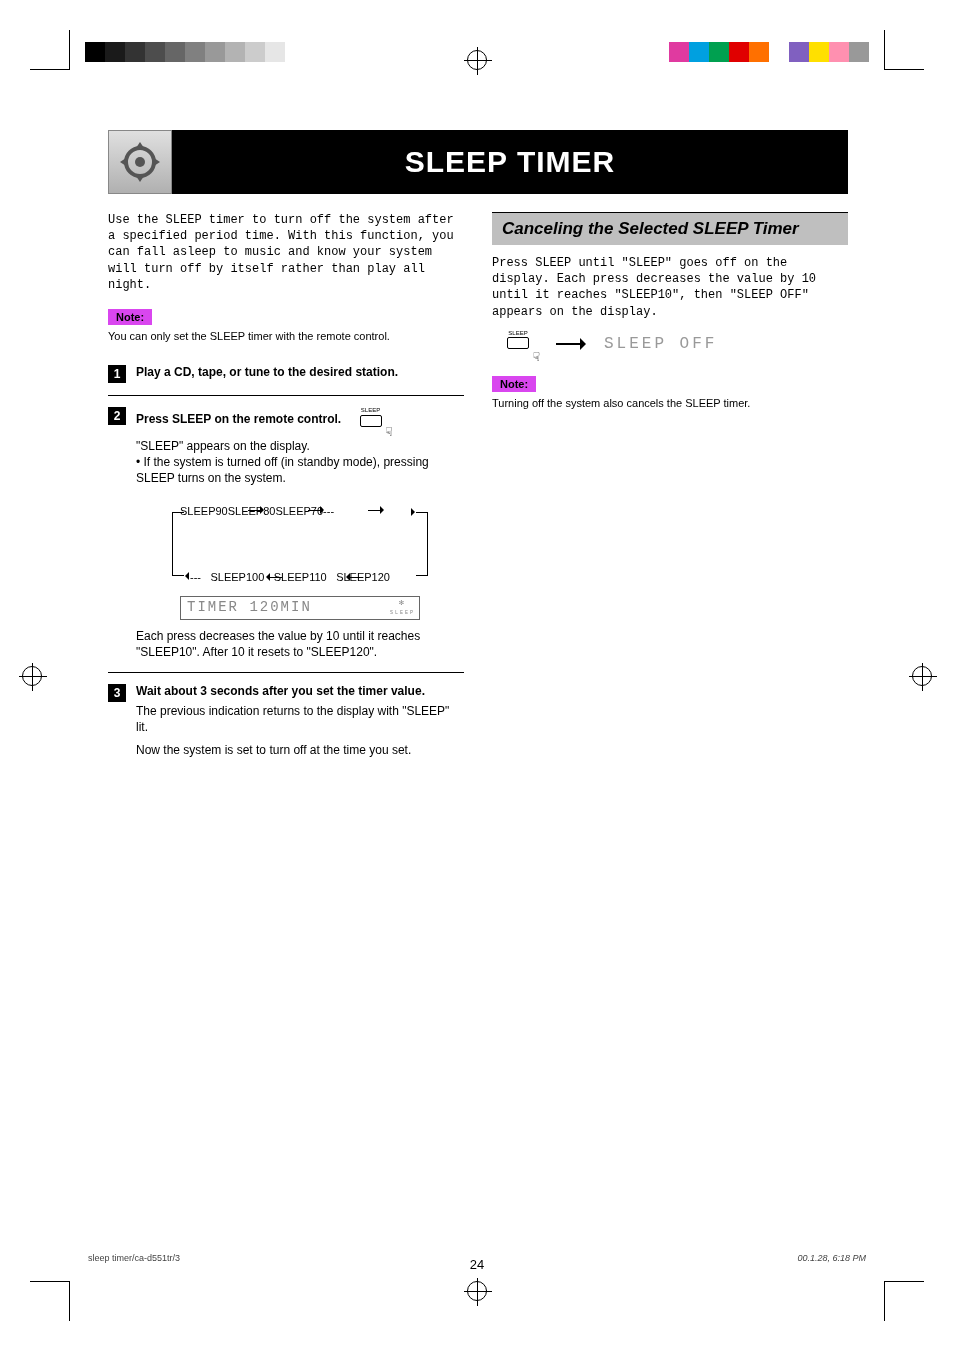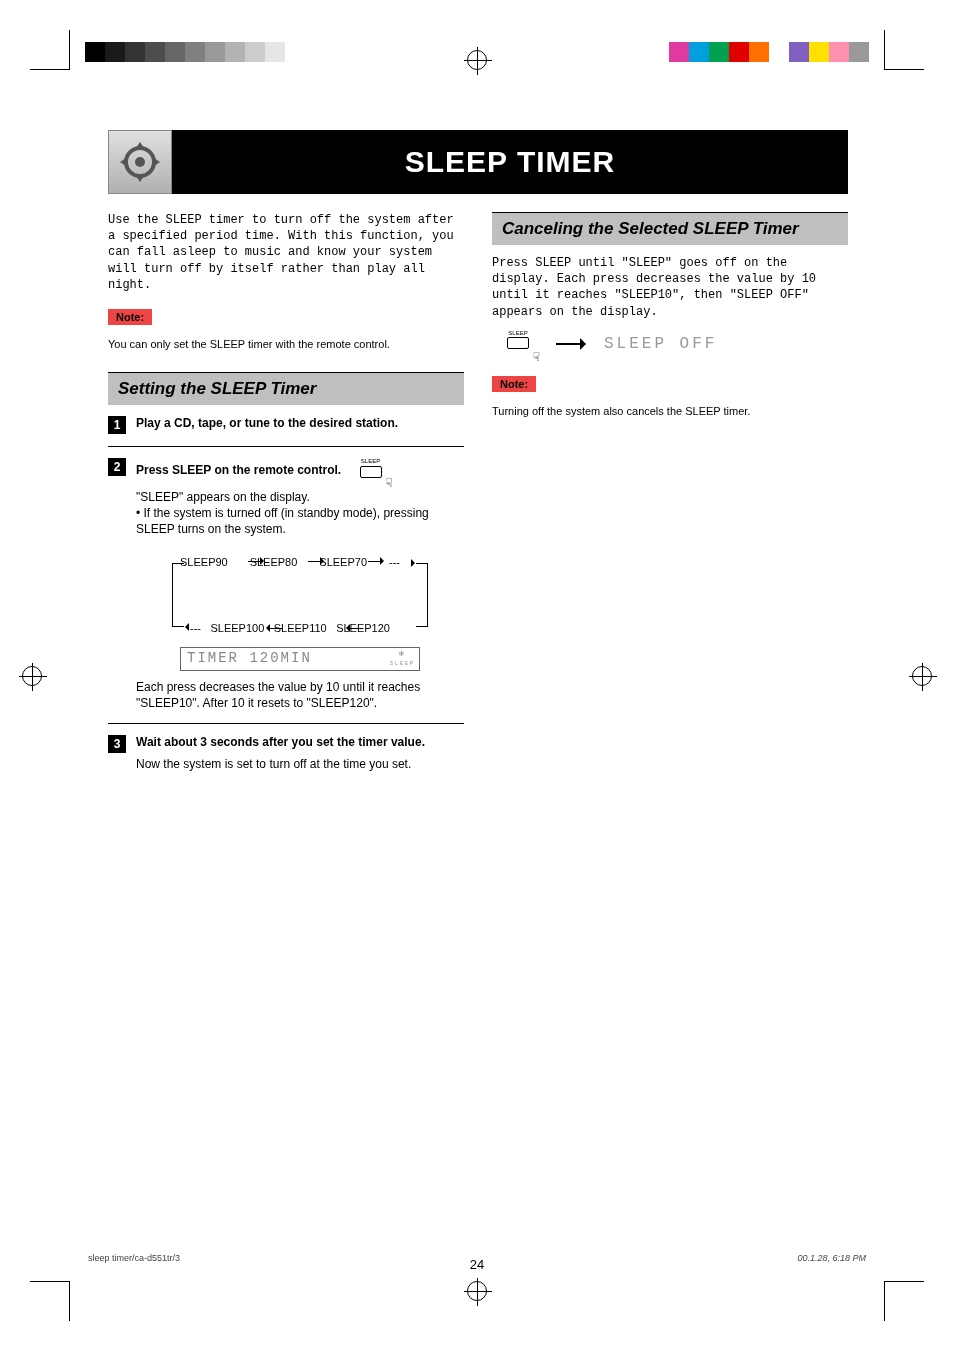--- a/index.html
+++ b/index.html
@@ -97,11 +97,11 @@
     .note-block { margin-bottom: 20px; }
     .note-label {
       display: inline-block;
-      background: #ef4444;
+      background: #d946ef;
       padding: 2px 8px;
       font-size: 11px;
       font-weight: bold;
-      margin-bottom: 12px;
+      margin-bottom: 4px;
     }
     .note-text { font-size: 11px; line-height: 1.35; }
     .section-heading {

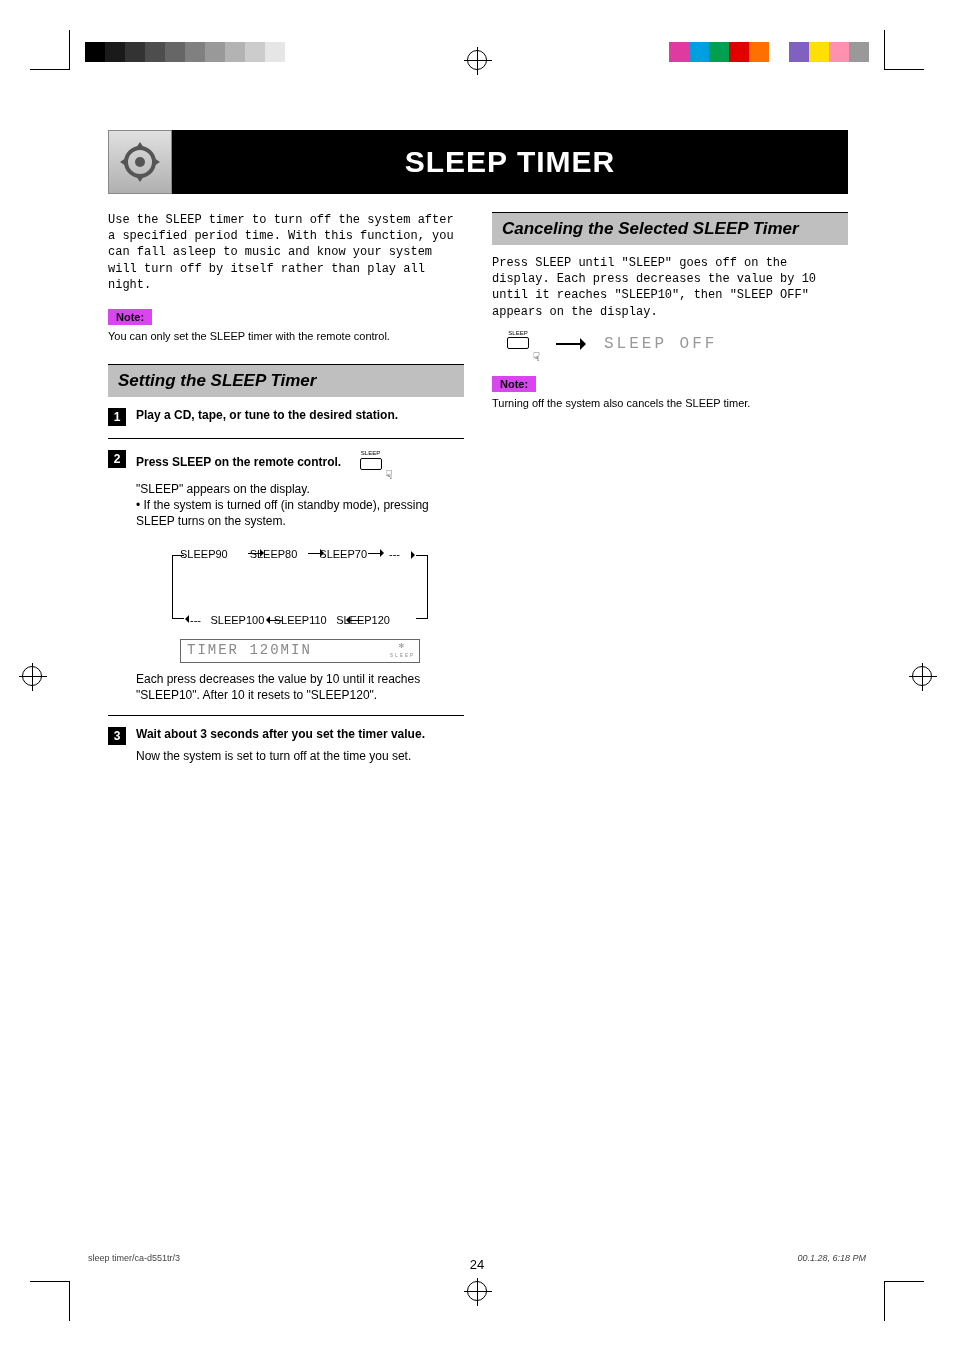--- a/index.html
+++ b/index.html
@@ -317,7 +317,6 @@
         <div class="note-text">You can only set the SLEEP timer with the remote control.</div>
       </div>
 
-      <div class="section-heading">Setting the SLEEP Timer</div>
 
       <div class="step">
         <div class="step-num">1</div>

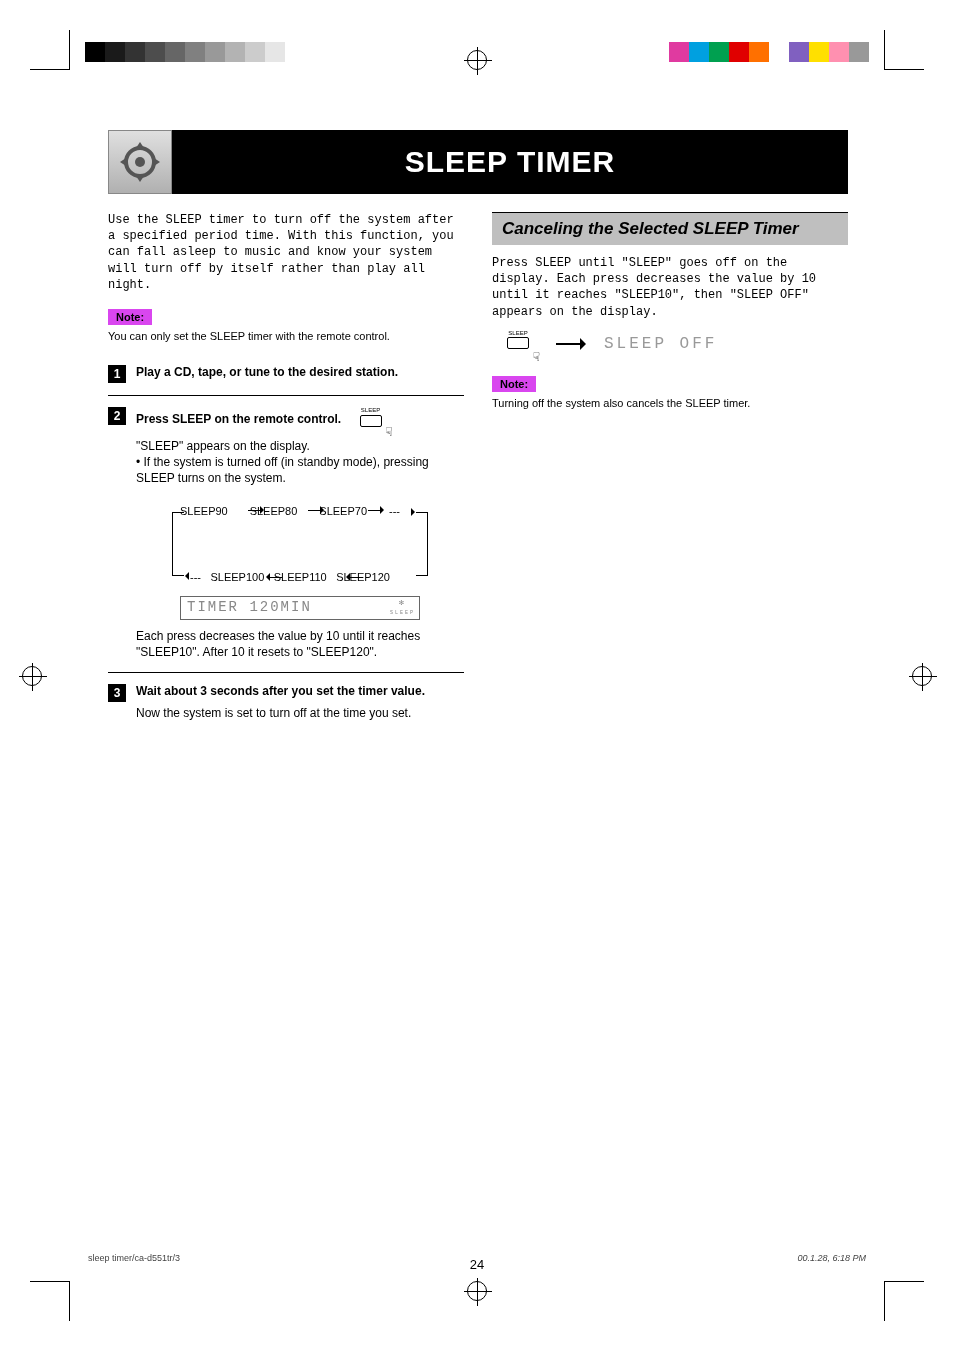--- a/index.html
+++ b/index.html
@@ -162,7 +162,7 @@
       height: 80px;
       font-size: 11px;
     }
-    .cycle-top { position: absolute; top: 0; left: 0; right: 0; display: flex; justify-content: space-between; padding: 0 30px 0 10px; }
+    .cycle-top { position: absolute; top: 0; left: 0; right: 0; display: flex; justify-content: flex-start; padding: 0 30px 0 10px; }
     .cycle-bottom { position: absolute; bottom: 0; left: 0; right: 0; display: flex; justify-content: space-between; padding: 0 40px 0 20px; flex-direction: row-reverse; }
     .cycle-bracket-l, .cycle-bracket-r {
       position: absolute;

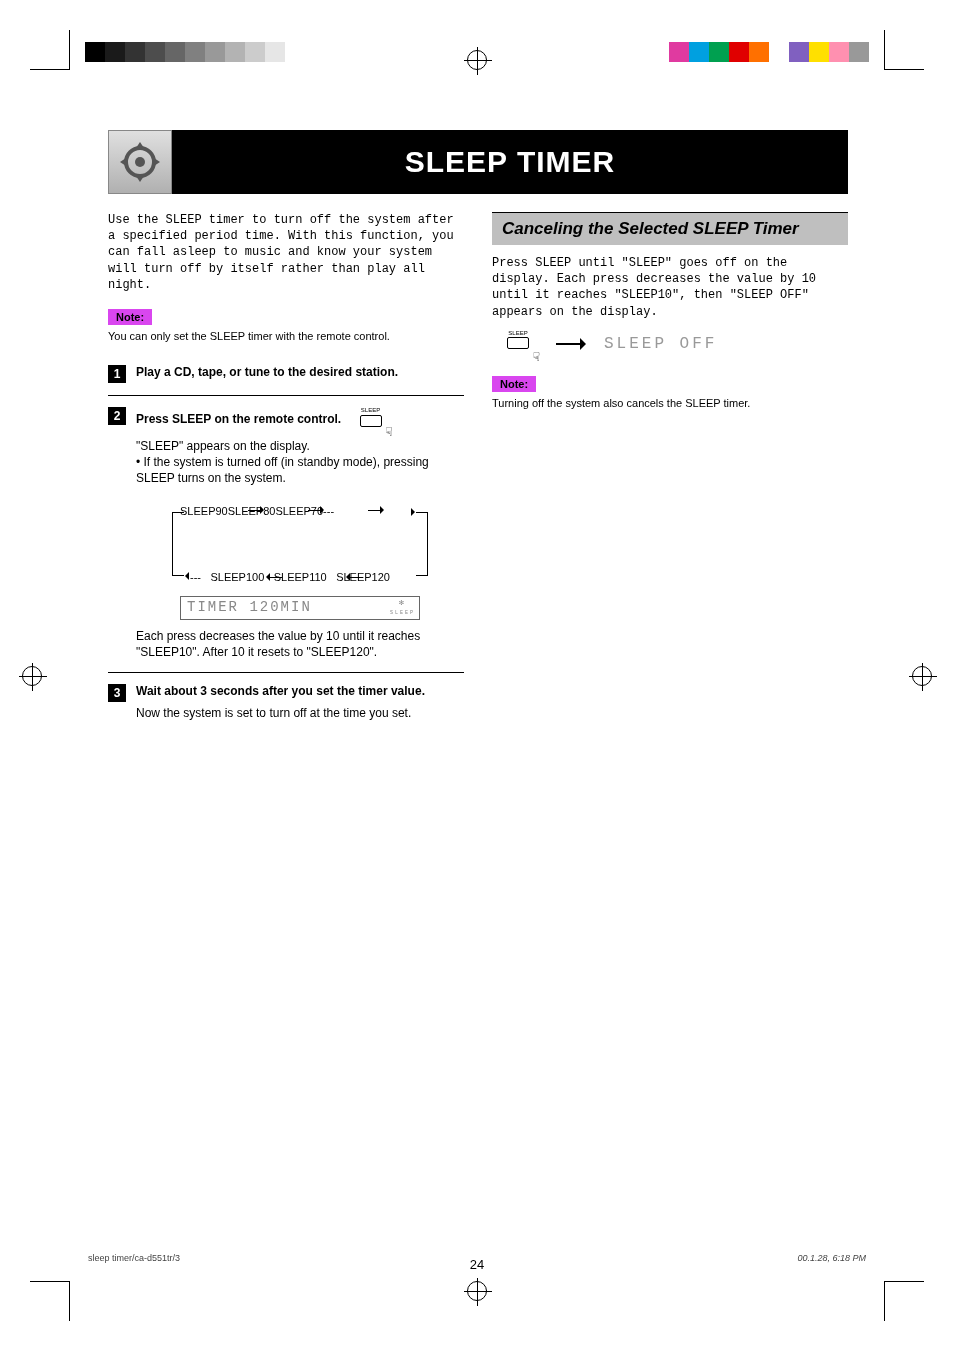--- a/index.html
+++ b/index.html
@@ -375,6 +375,7 @@
         <div class="step-num">3</div>
         <div class="step-body">
           <div class="step-title">Wait about 3 seconds after you set the timer value.</div>
+          <div style="margin-top:4px;">The previous indication returns to the display with "SLEEP" lit.</div>
 
           <div style="margin-top:6px;">Now the system is set to turn off at the time you set.</div>
         </div>

